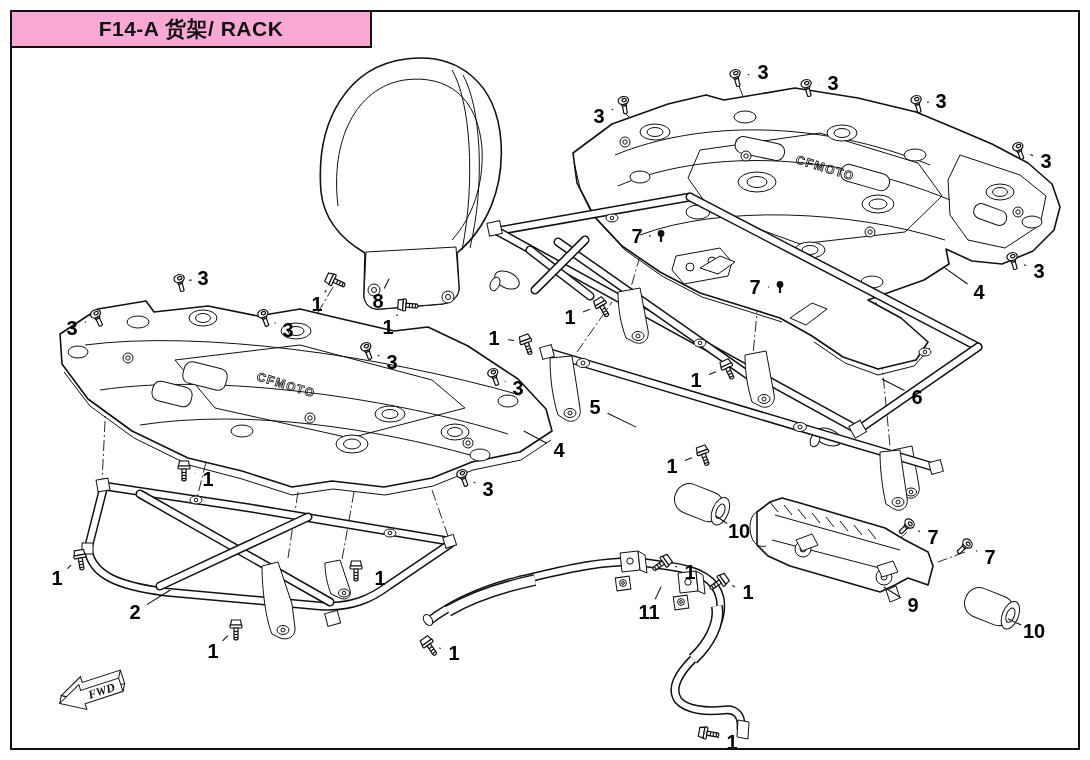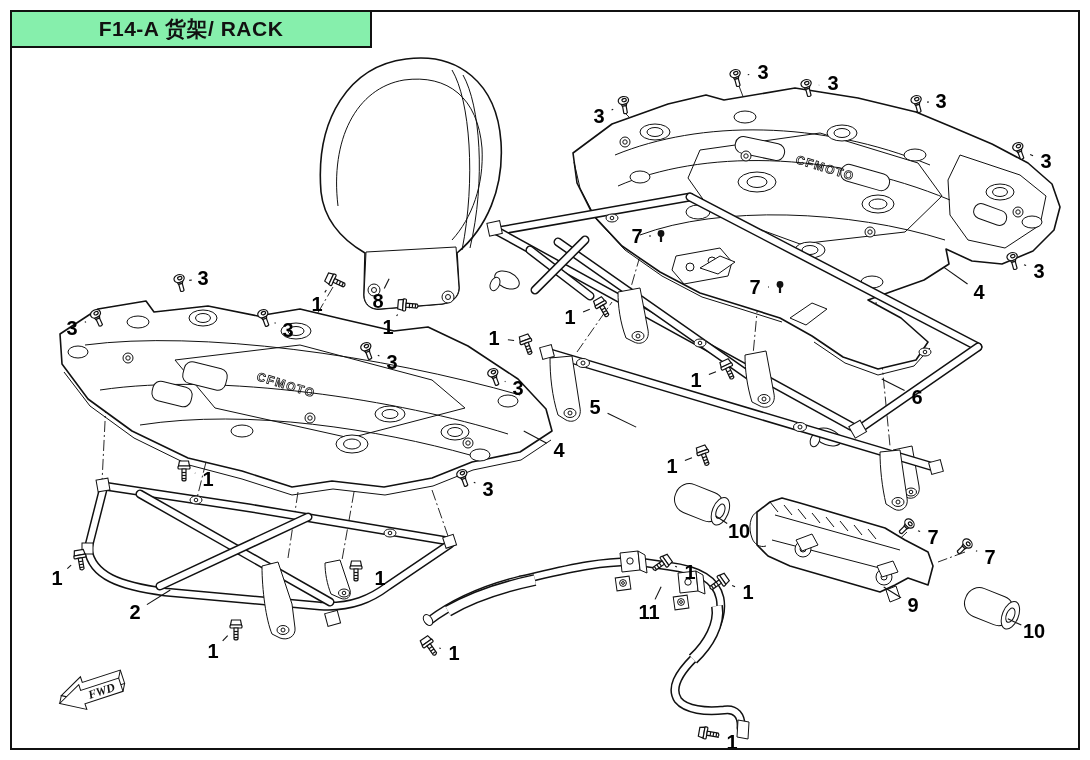--- a/index.html
+++ b/index.html
@@ -9,7 +9,7 @@
   .page-border{position:absolute;left:10px;top:10px;width:1066px;height:736px;
                border:2px solid #111;pointer-events:none;}
   .title-box{position:absolute;left:10px;top:10px;width:358px;height:34px;border:2px solid #111;
-             background:#86efac;display:flex;align-items:center;justify-content:center;
+             background:#f9a8d4;display:flex;align-items:center;justify-content:center;
              font:700 21px "Liberation Sans",sans-serif;color:#111;letter-spacing:.5px;}
   .ln{fill:#ffffff;stroke:#111111;stroke-width:1.2;}
   .outline{fill:#ffffff;stroke:#111111;stroke-width:1.6;stroke-linejoin:round;}

